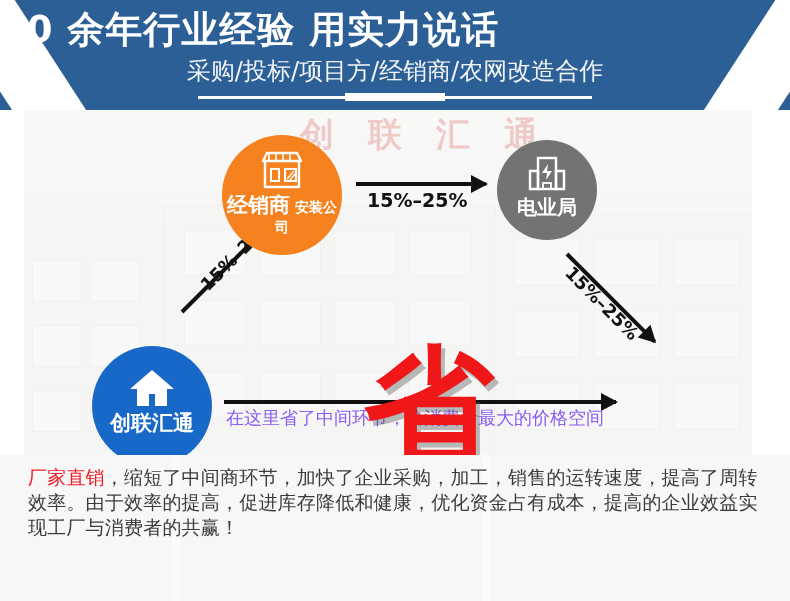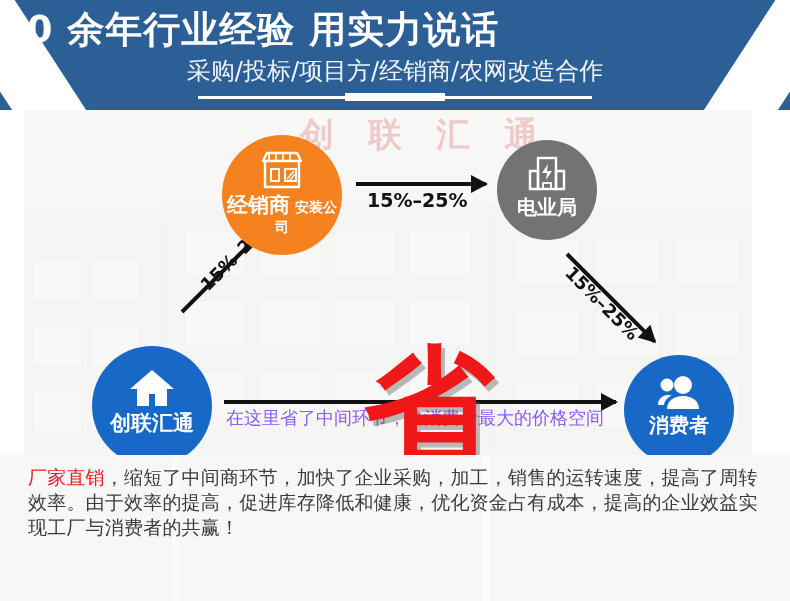--- a/index.html
+++ b/index.html
@@ -226,17 +226,6 @@
       <span class="lbl">创联汇通</span>
     </div>
 
-    <div class="node" id="node-consumer">
-      <span class="ic">
-        <svg width="46" height="36" viewBox="0 0 46 36" fill="none">
-          <circle cx="27" cy="10" r="9" fill="#fff"></circle>
-          <path d="M11 34c0-8 7-13 16-13s16 5 16 13z" fill="#fff"></path>
-          <circle cx="11" cy="10" r="6.5" fill="#fff"></circle>
-          <path d="M2 30c0-6 4.5-10 10-10 1.3 0 2.5.2 3.6.5C11 23 8.2 26.2 8 30z" fill="#fff"></path>
-        </svg>
-      </span>
-      <span class="lbl">消费者</span>
-    </div>
 
   </div>
 

